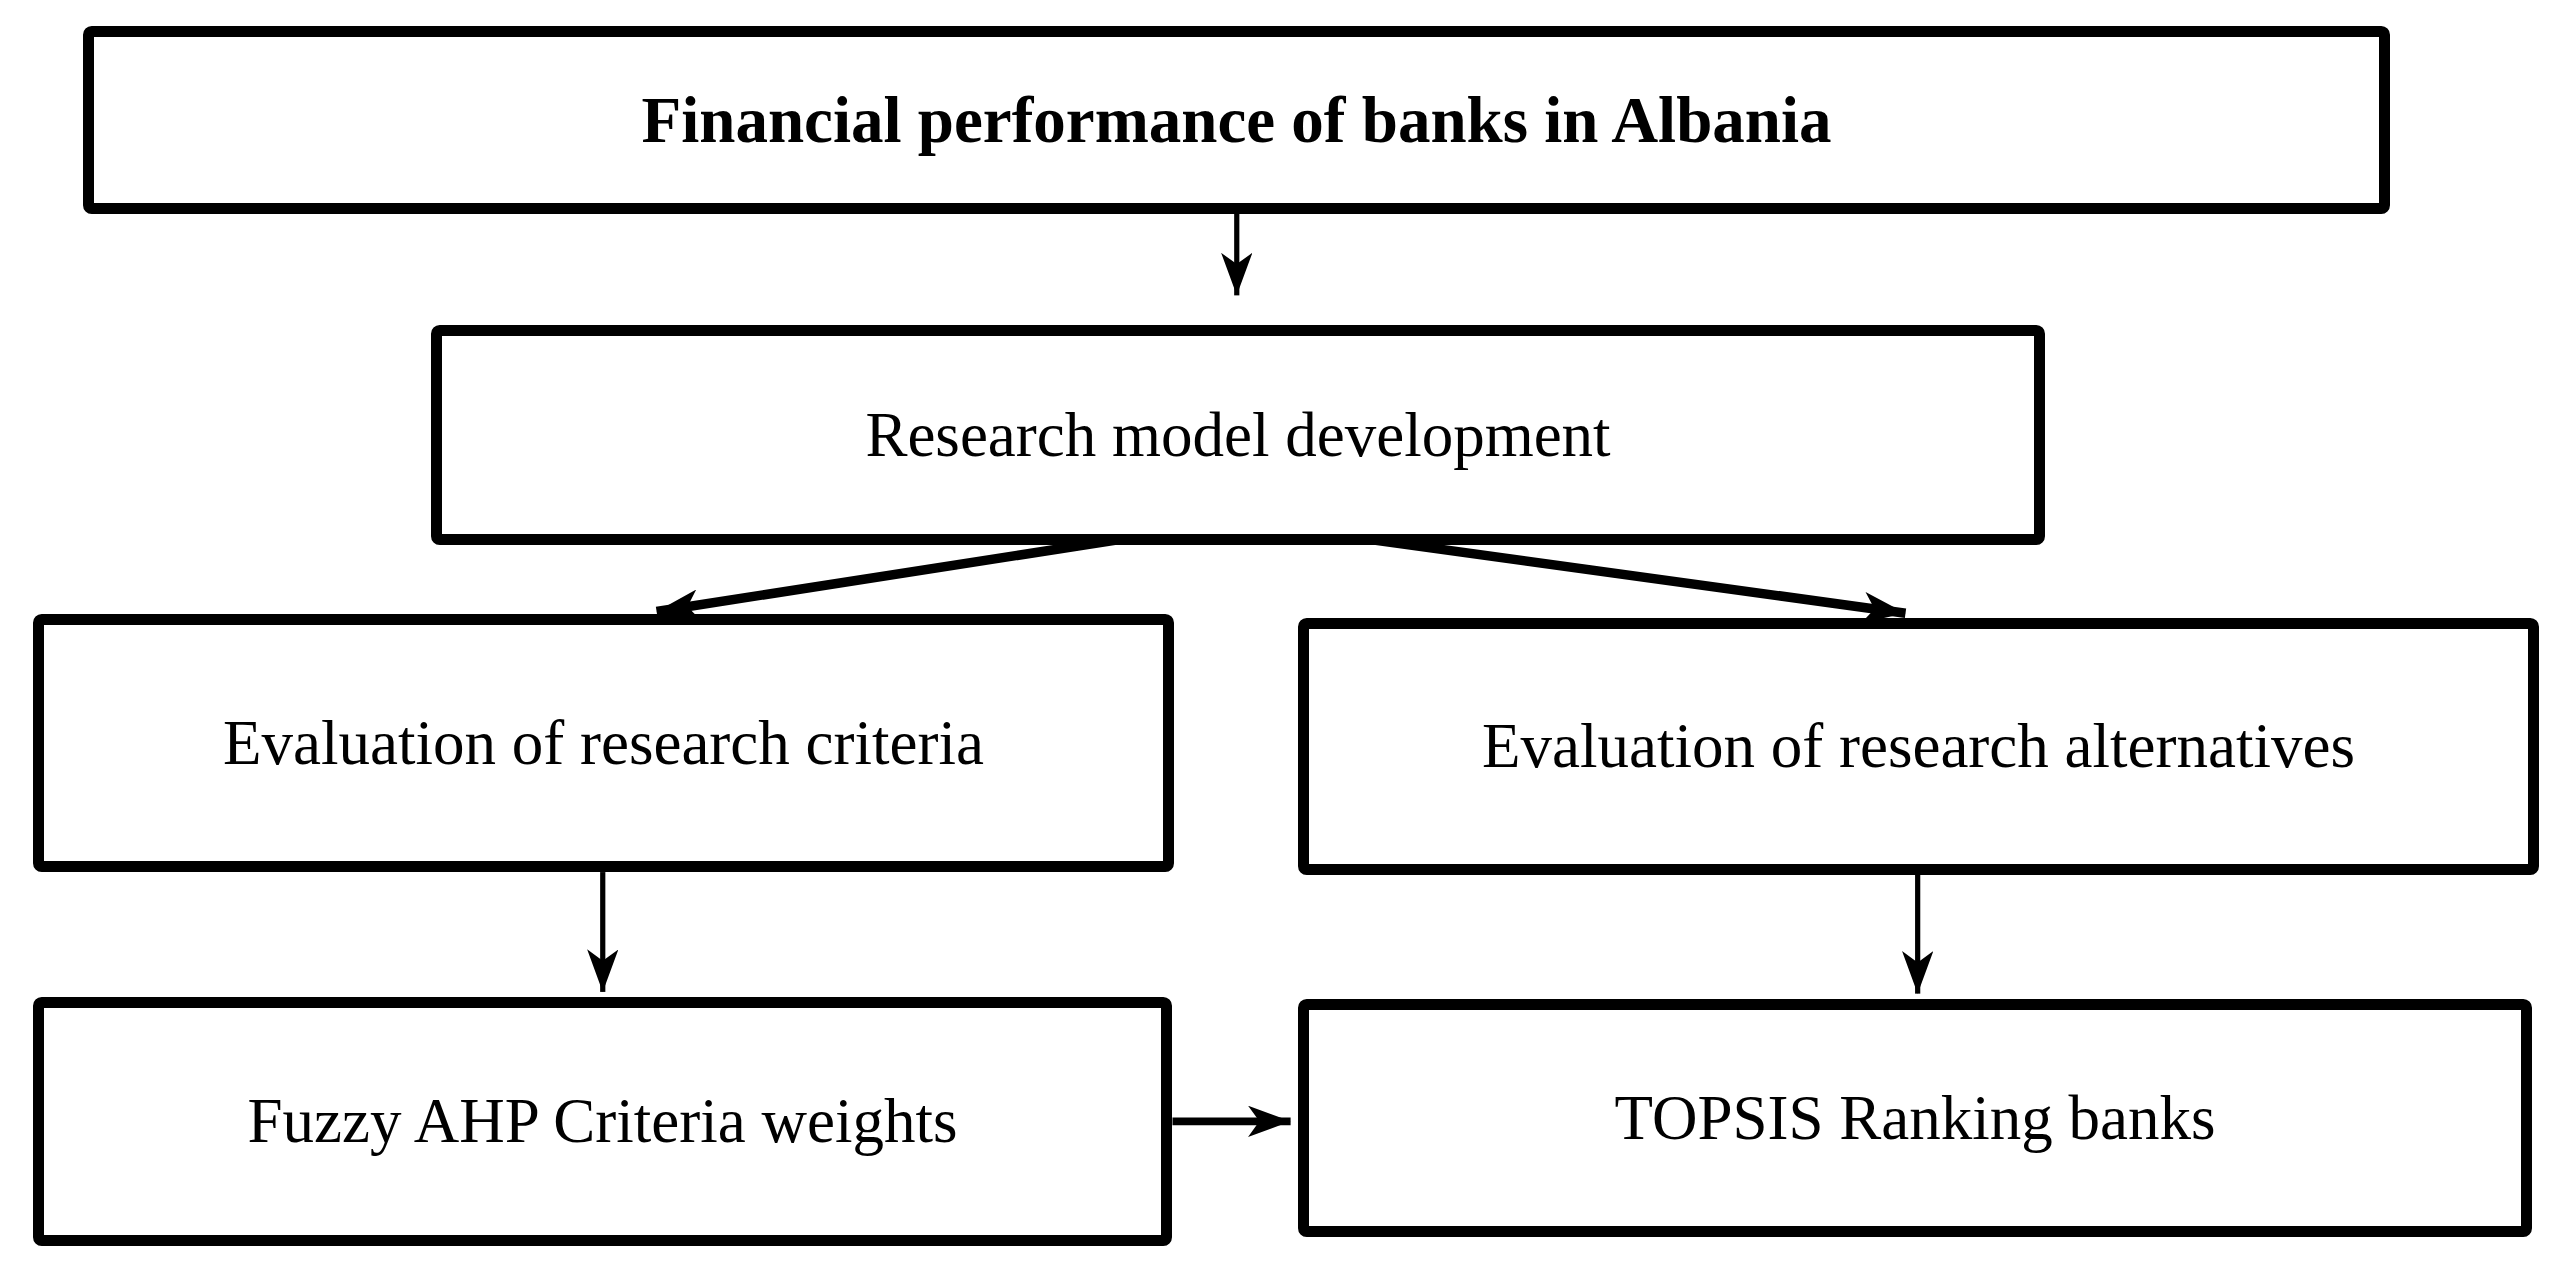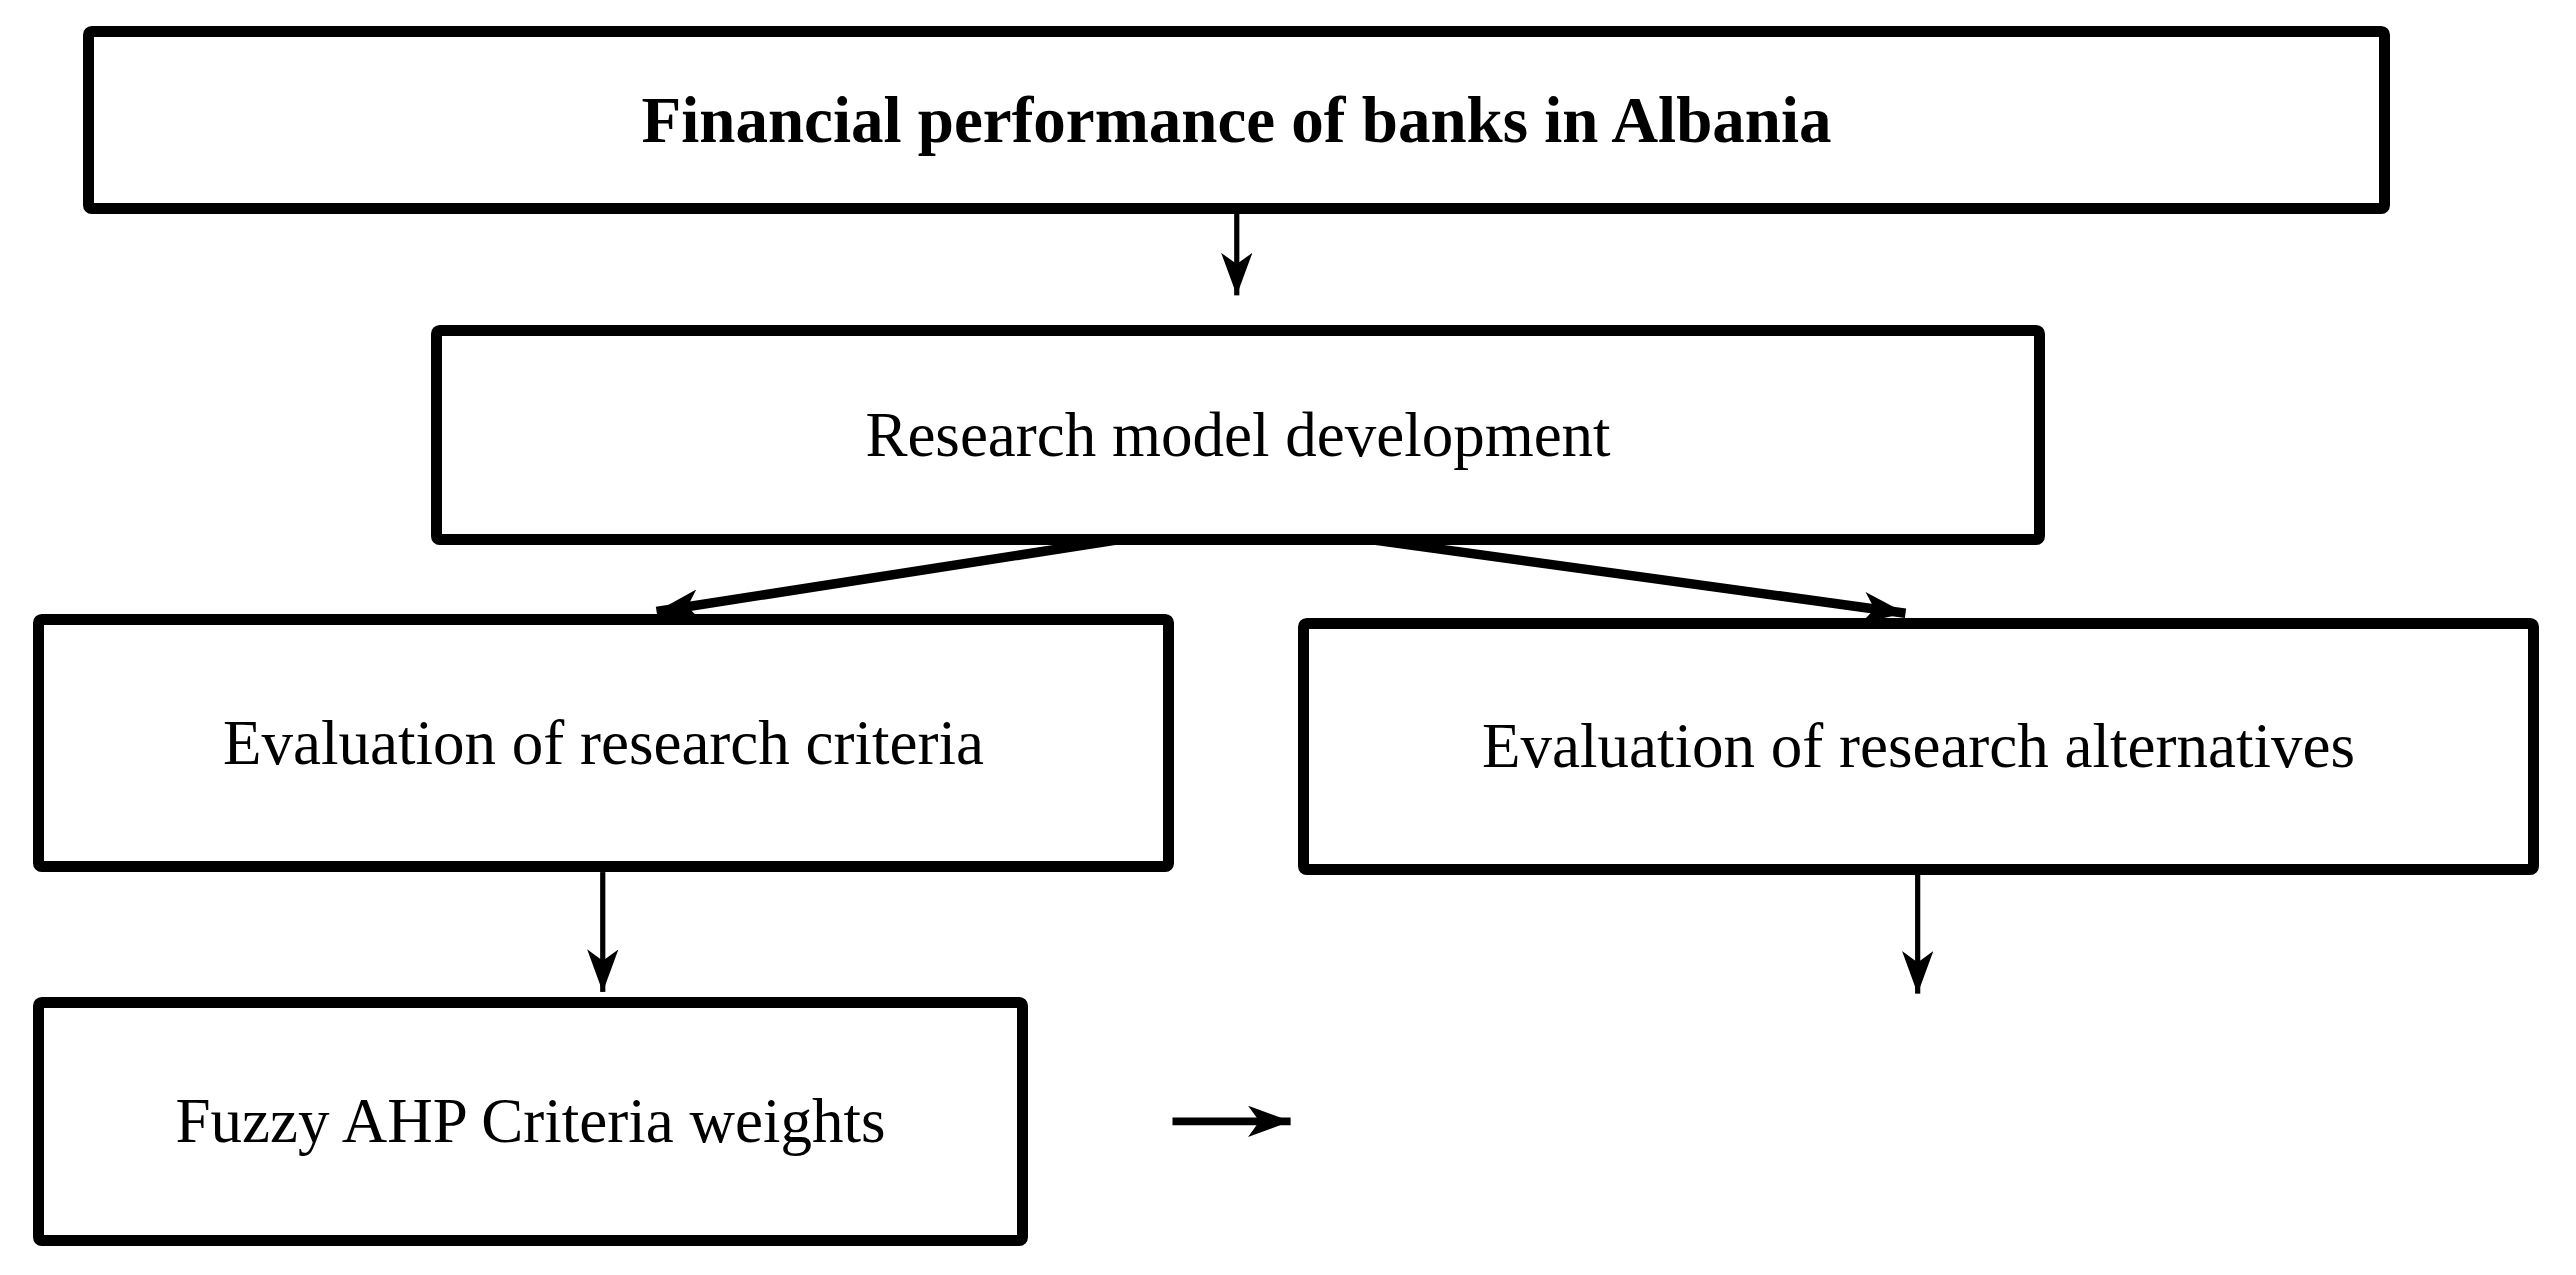--- a/index.html
+++ b/index.html
@@ -38,7 +38,7 @@
   #node-model       { left: 431px;  top: 301px;  width: 1614px; height: 220px; margin-top: 24px; }
   #node-criteria    { left: 33px;   top: 614px;  width: 1141px; height: 258px; }
   #node-alternatives{ left: 1298px; top: 618px;  width: 1241px; height: 257px; }
-  #node-fahp        { left: 33px;   top: 997px; width: 995px; height: 249px; }
+  #node-fahp        { left: 33px;   top: 997px; width: 1139px; height: 249px; }
   #node-topsis      { left: 1298px; top: 999px; width: 1234px; height: 238px; }
 </style>
 </head>

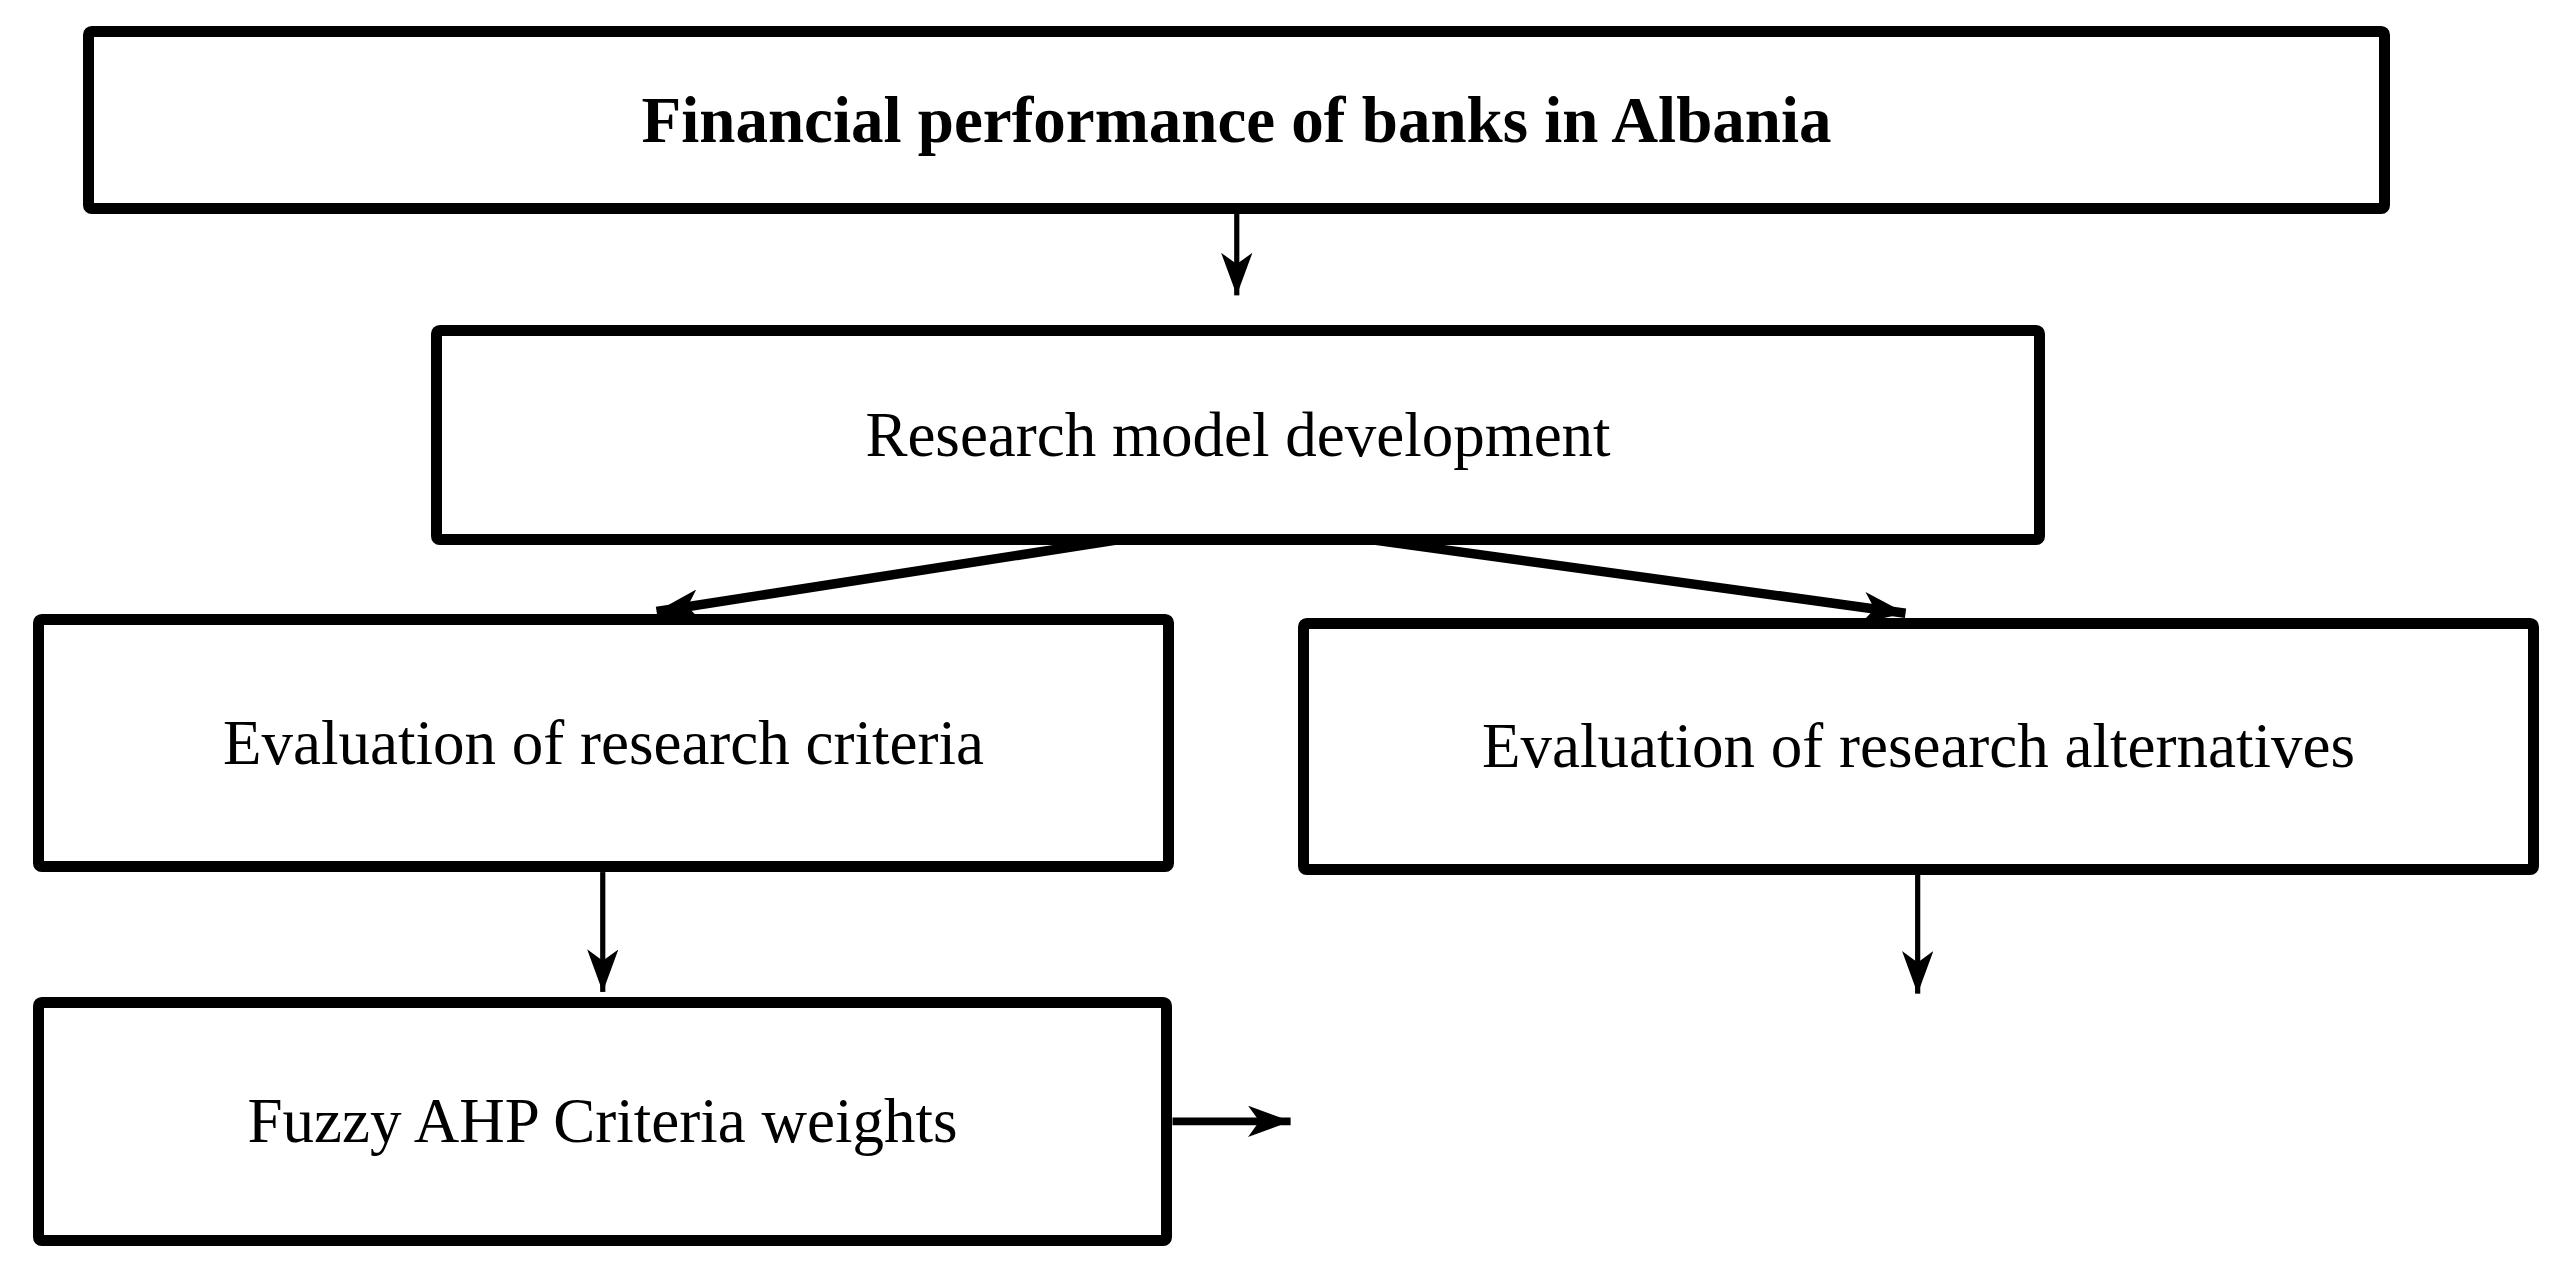--- a/index.html
+++ b/index.html
@@ -80,6 +80,9 @@
     <span>Fuzzy AHP Criteria weights</span>
   </div>
 
+  <div class="node" id="node-topsis">
+    <span>TOPSIS Ranking banks</span>
+  </div>
 
 </div>
 

